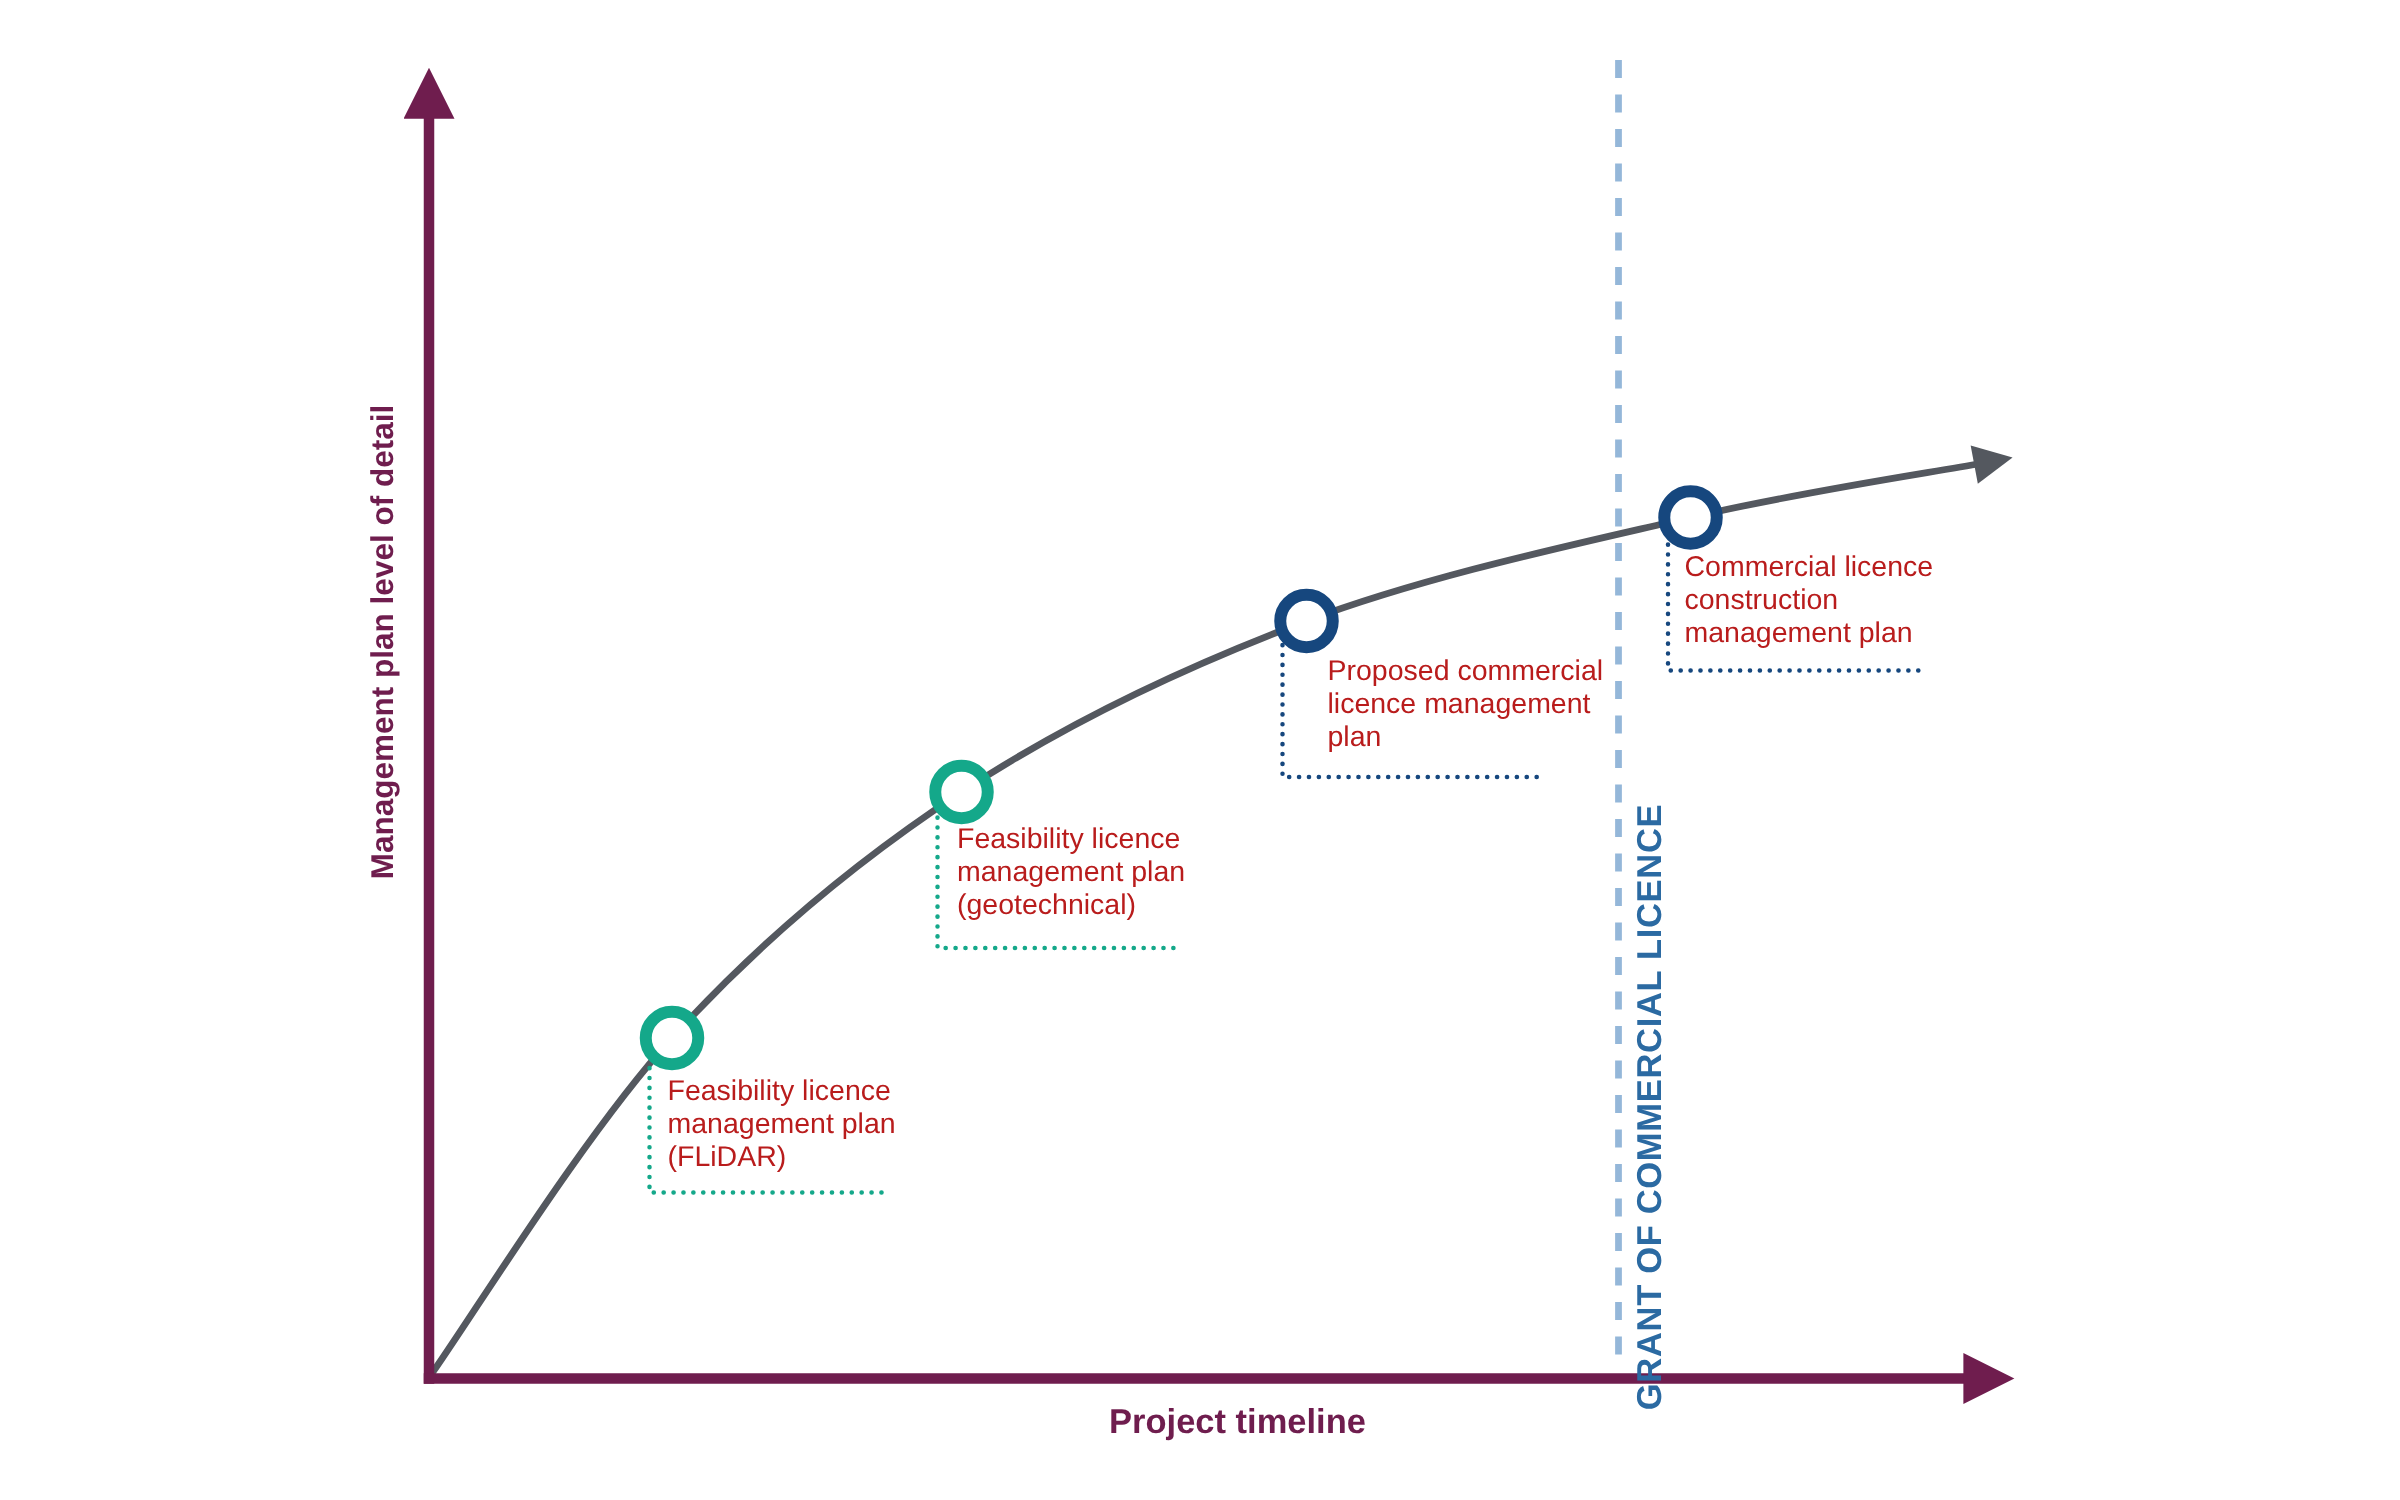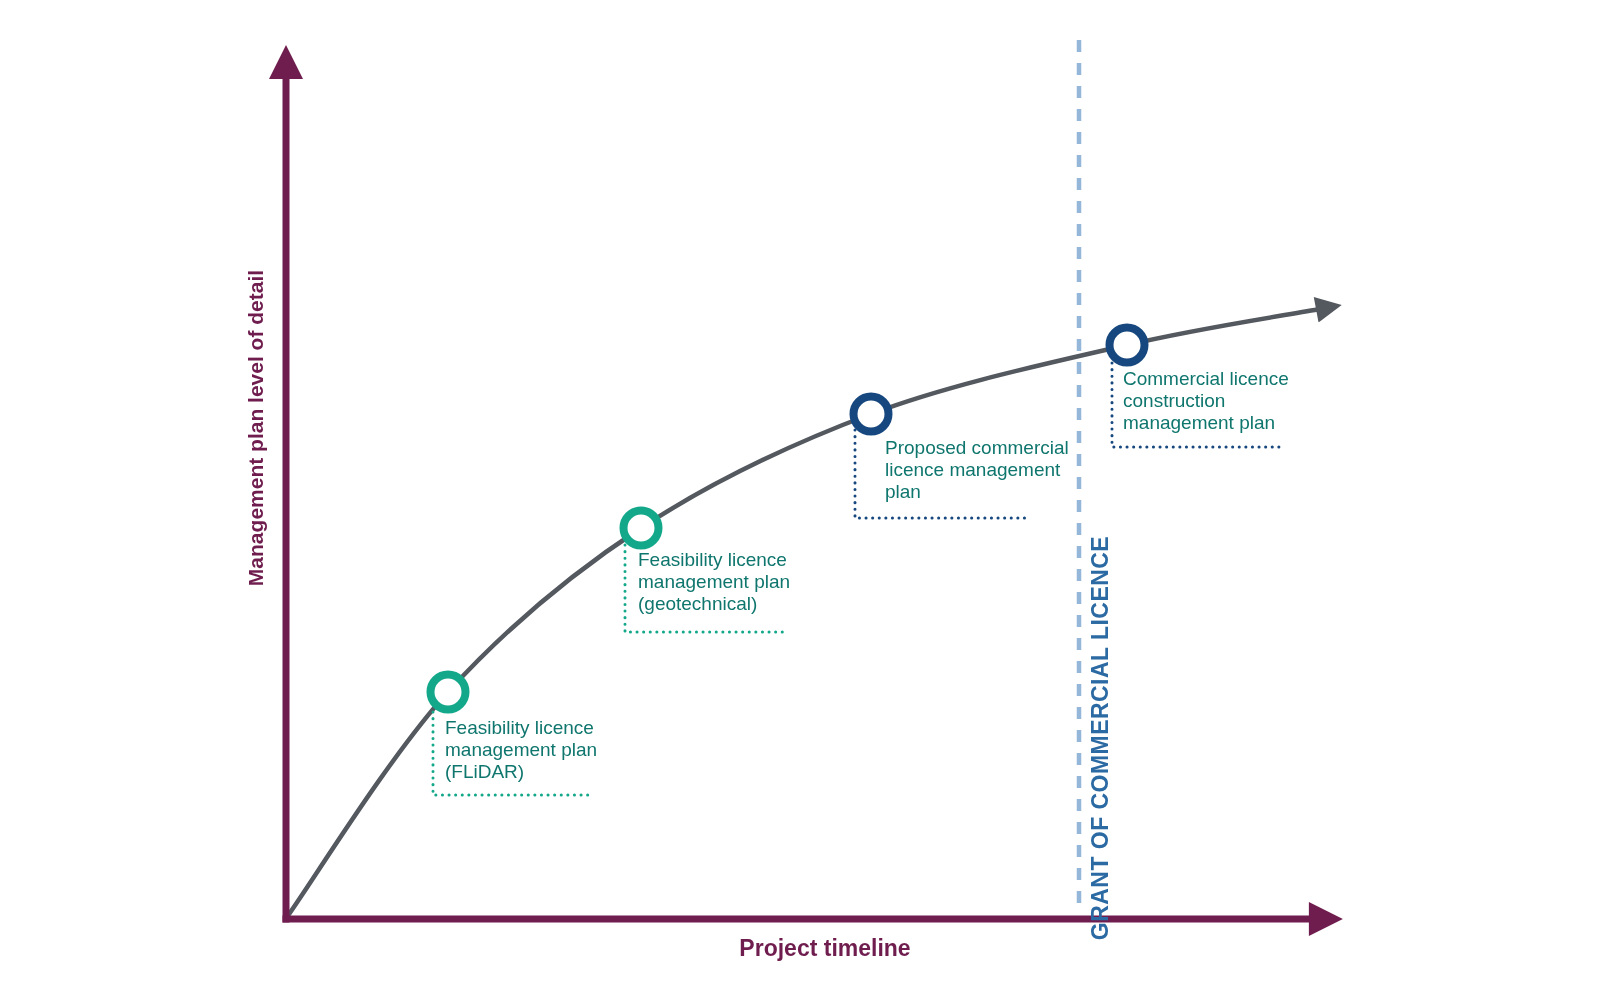--- a/index.html
+++ b/index.html
@@ -15,7 +15,7 @@
     position:absolute;
     font-size:19px;
     line-height:22px;
-    color:#0f766e;
+    color:#b91c1c;
     white-space:pre-line;
   }
   .m1{left:445px;top:717px;}

